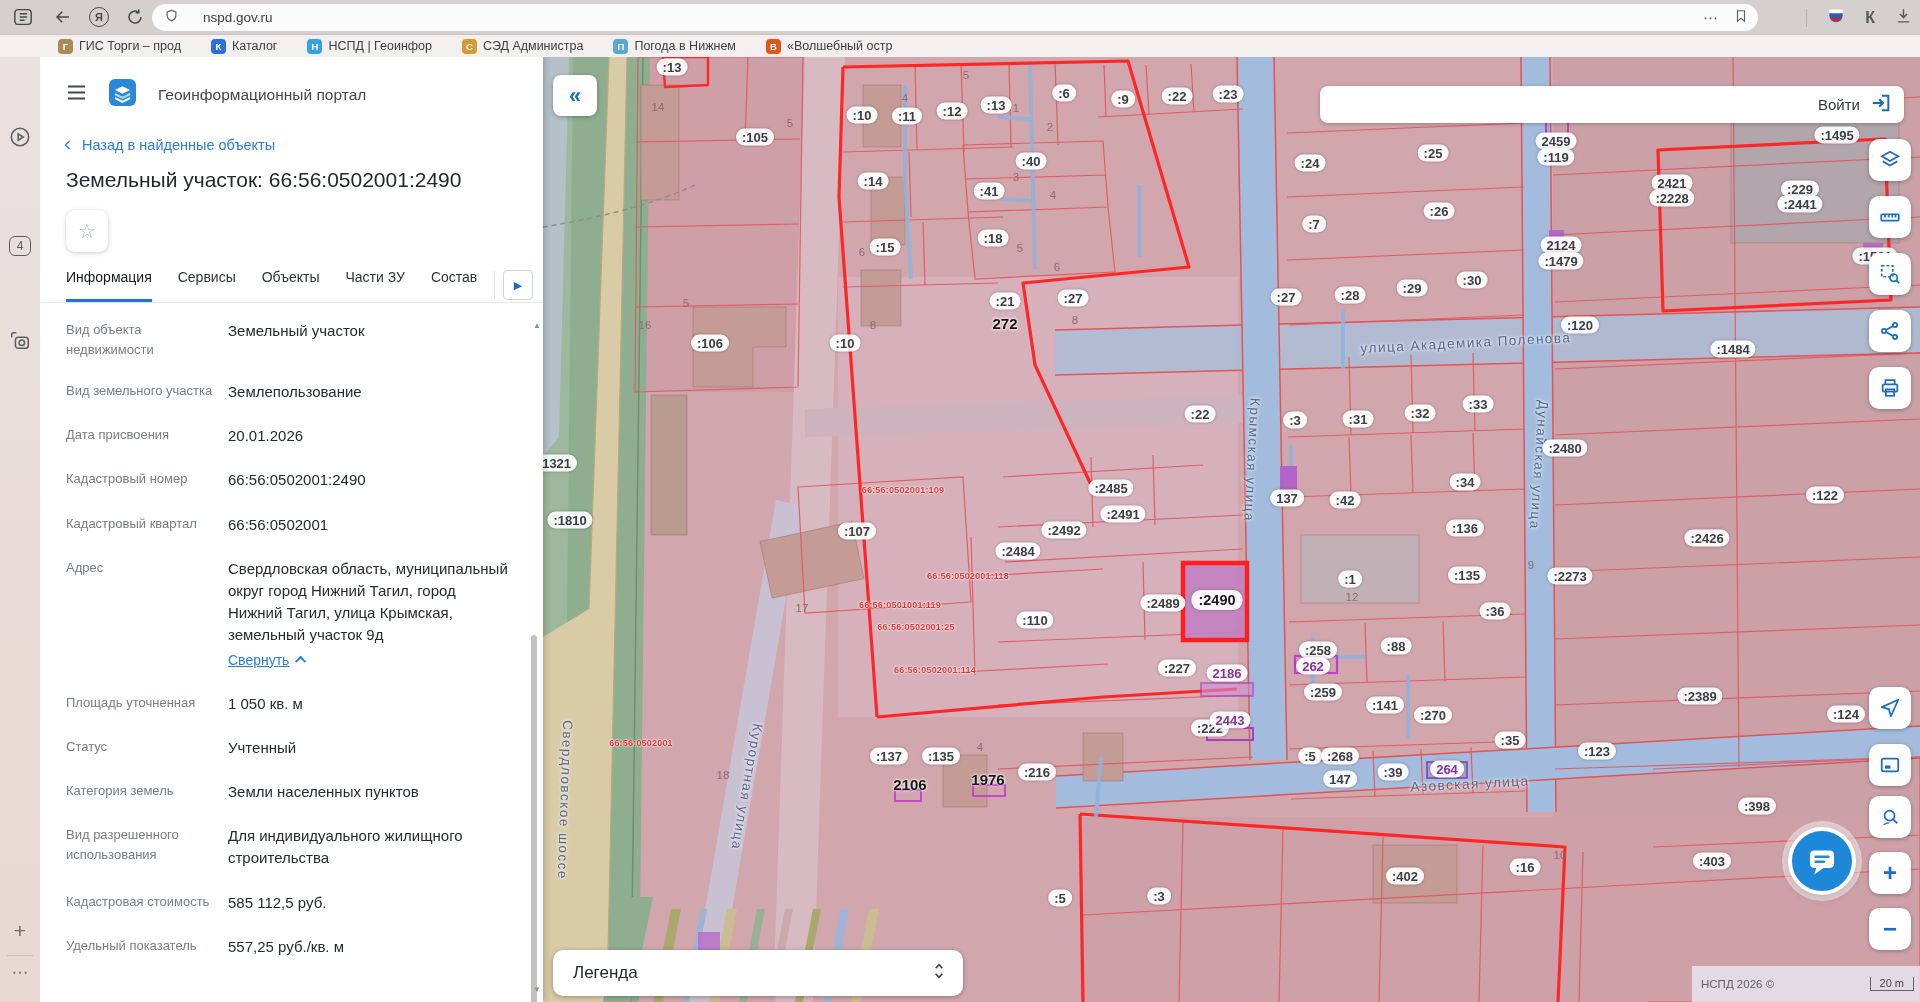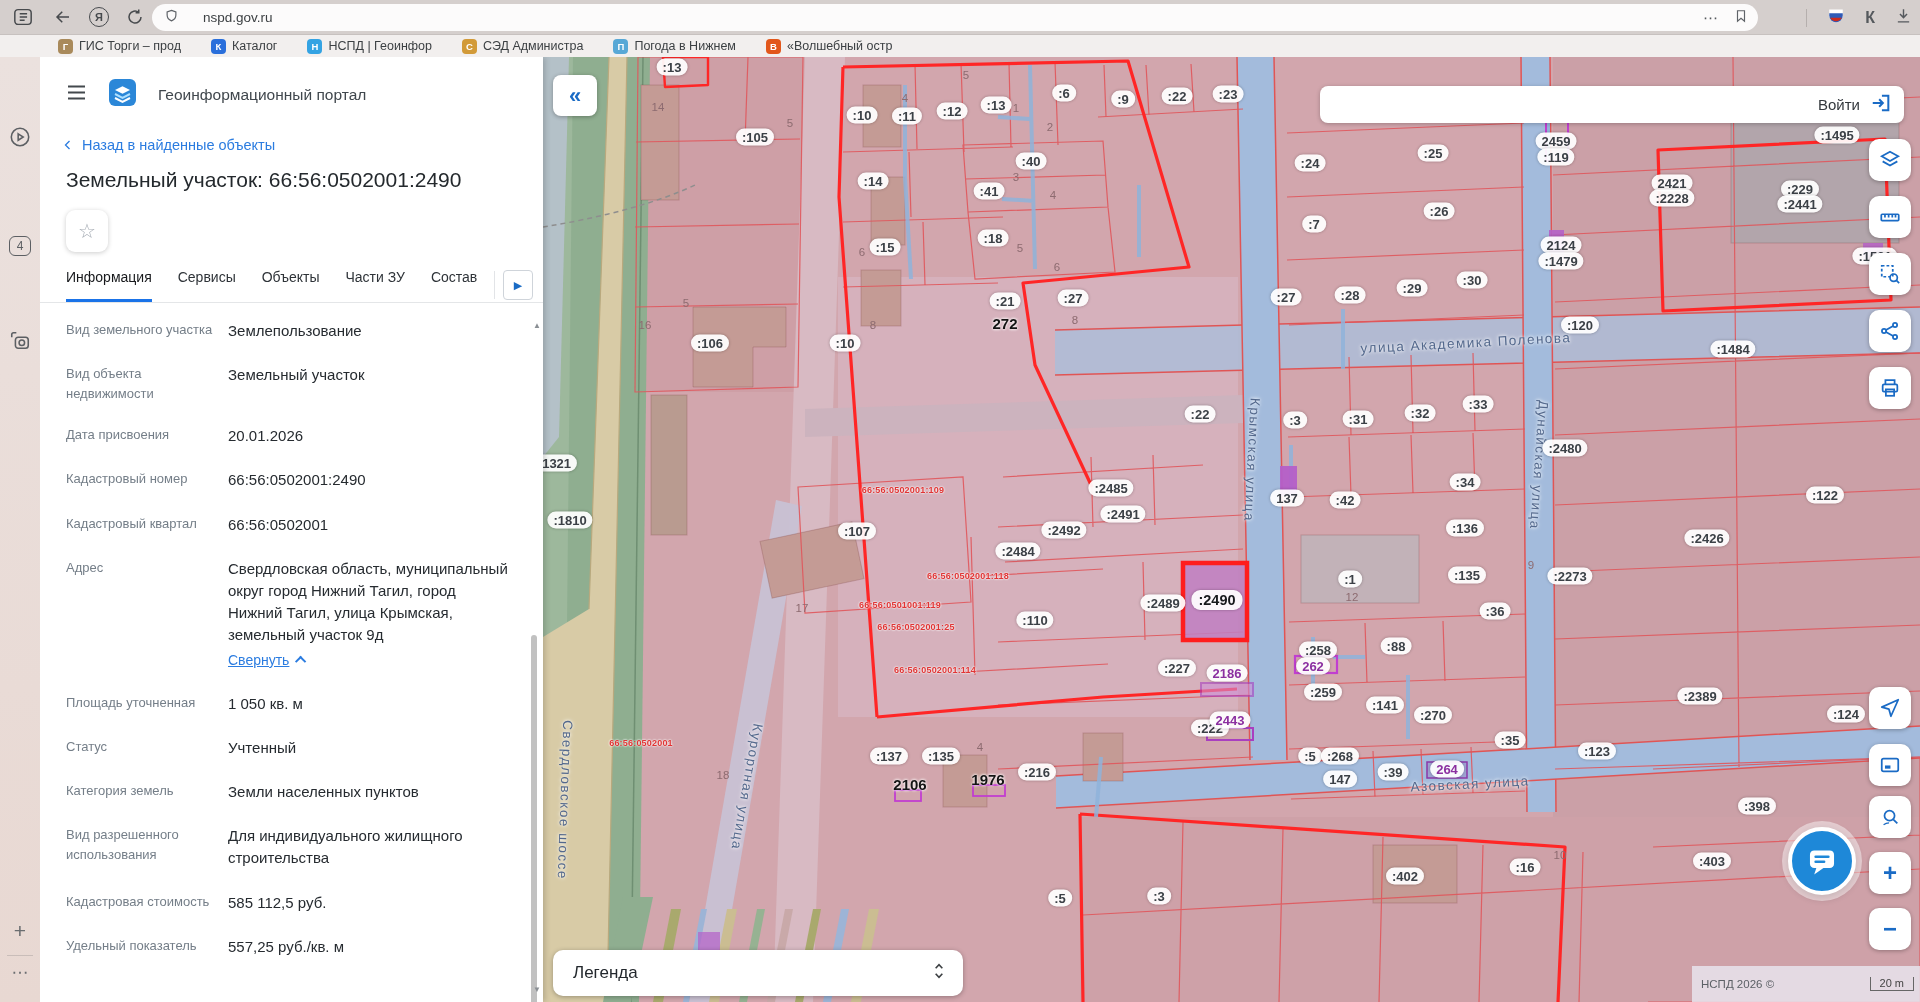--- a/index.html
+++ b/index.html
@@ -221,12 +221,12 @@
 
   <div class="fields" id="fields-list">
       <div class="frow">
+        <div class="flabel">Вид объекта недвижимости</div>
+        <div class="fval">Земельный участок</div>
+      </div>
+      <div class="frow">
         <div class="flabel">Вид земельного участка</div>
         <div class="fval">Землепользование</div>
-      </div>
-      <div class="frow">
-        <div class="flabel">Вид объекта недвижимости</div>
-        <div class="fval">Земельный участок</div>
       </div>
       <div class="frow">
         <div class="flabel">Дата присвоения</div>

